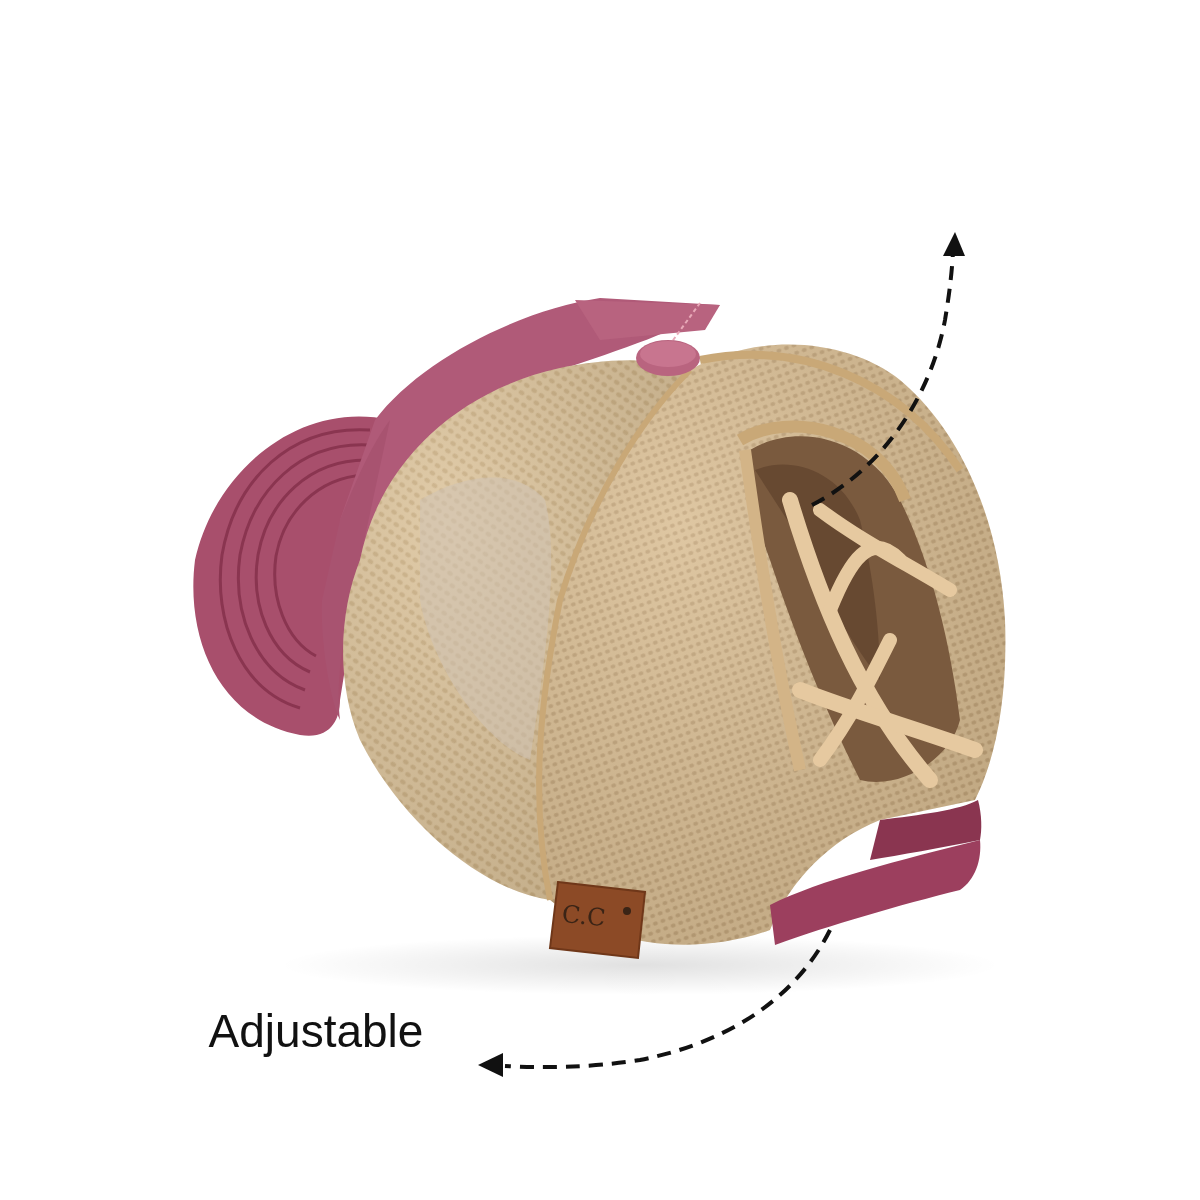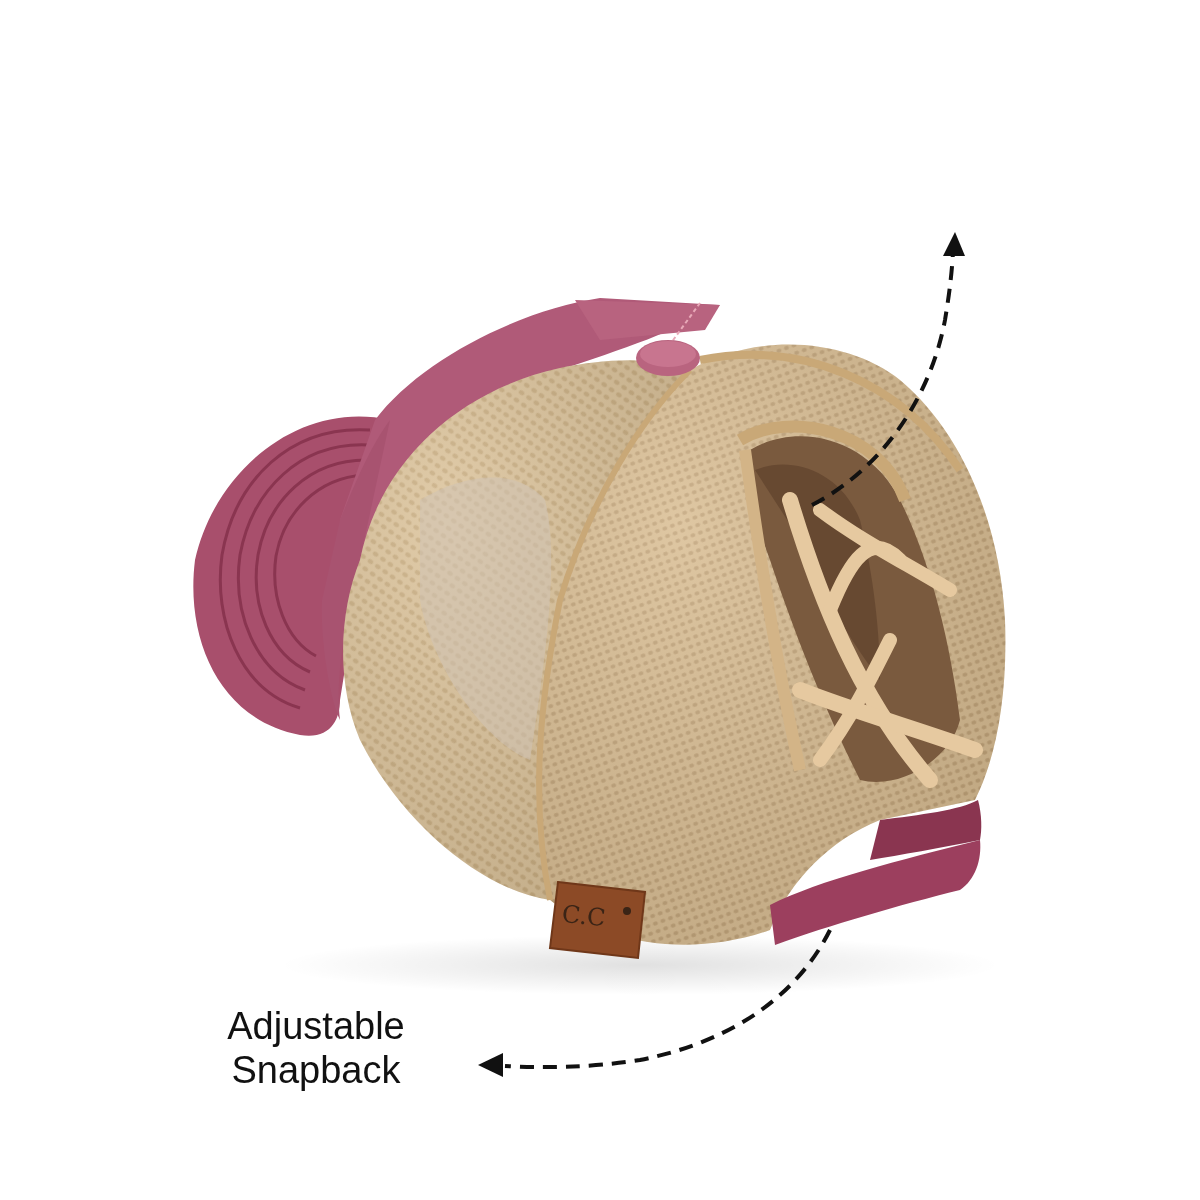--- a/index.html
+++ b/index.html
@@ -7,7 +7,7 @@
   .stage { position: absolute; left: 0; top: 0; width: 1200px; height: 1200px; }
   .label { position: absolute; color: #111111; font-family: "Liberation Sans", "DejaVu Sans", sans-serif; font-weight: 400; line-height: 1.15; }
   .label-top { left: 550px; top: 158px; font-size: 45px; letter-spacing: 0.2px; }
-  .label-bottom { left: 196px; top: 1005px; font-size: 38px; text-align: center; width: 240px; }
+  .label-bottom { left: 196px; top: 1005px; font-size: 46px; text-align: center; width: 240px; }
   .label-bottom span { display: block; }
   svg { position: absolute; left: 0; top: 0; }
 </style>

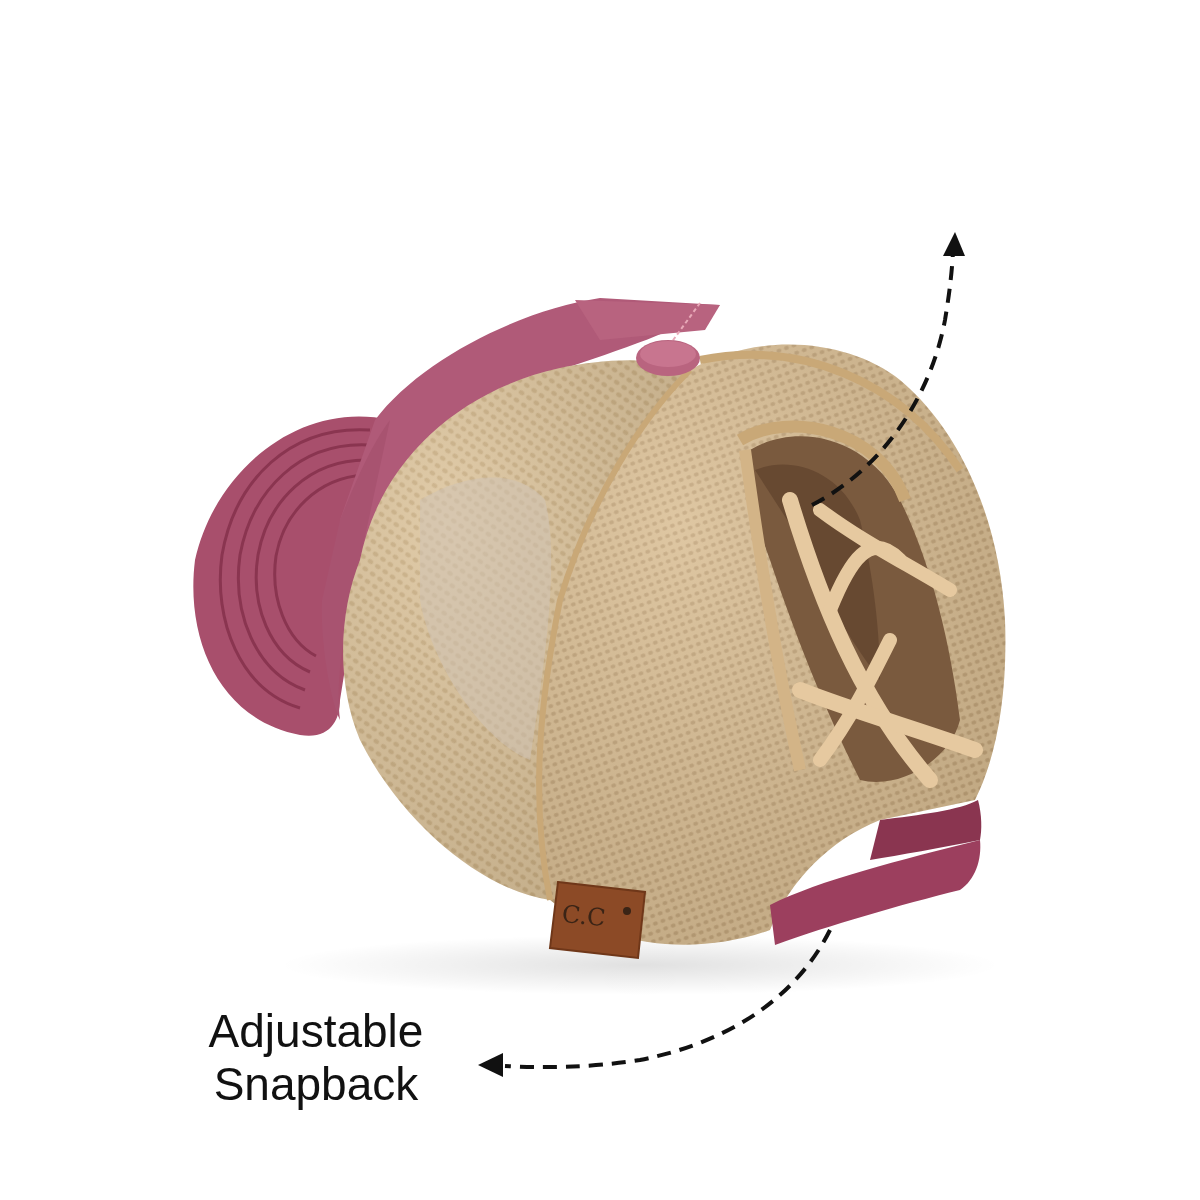--- a/index.html
+++ b/index.html
@@ -113,7 +113,6 @@
 
   <div class="label label-bottom">
     <span>Adjustable</span>
-    <span>Snapback</span>
   </div>
 </div>
 

